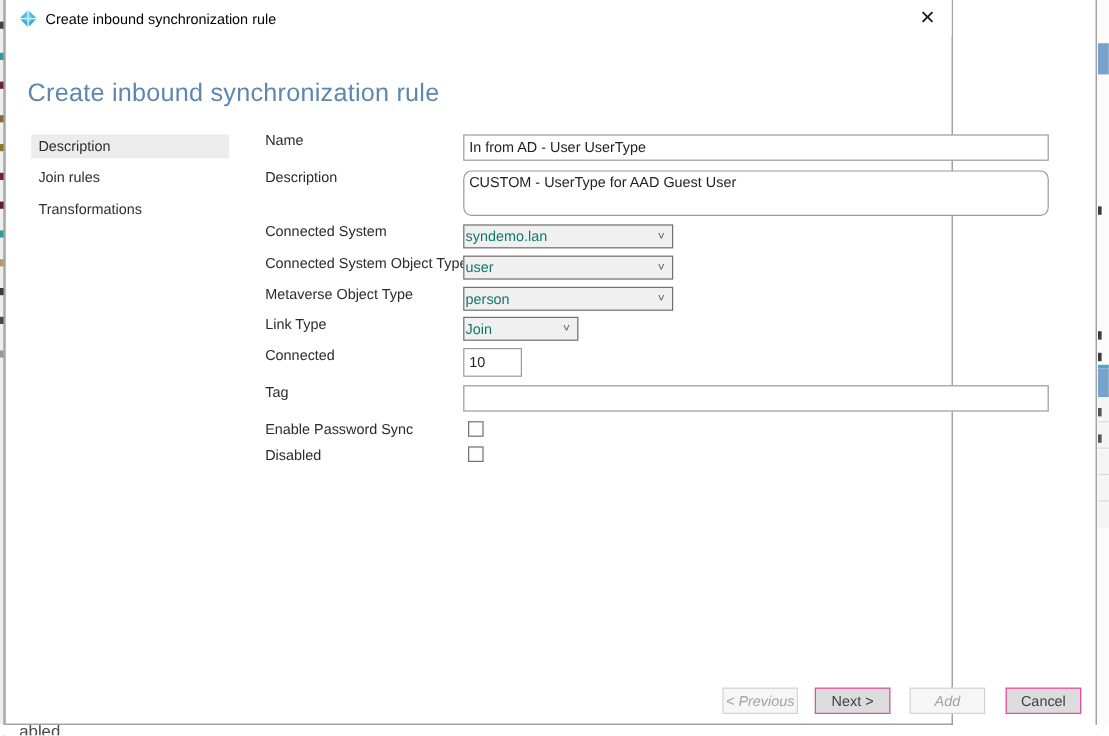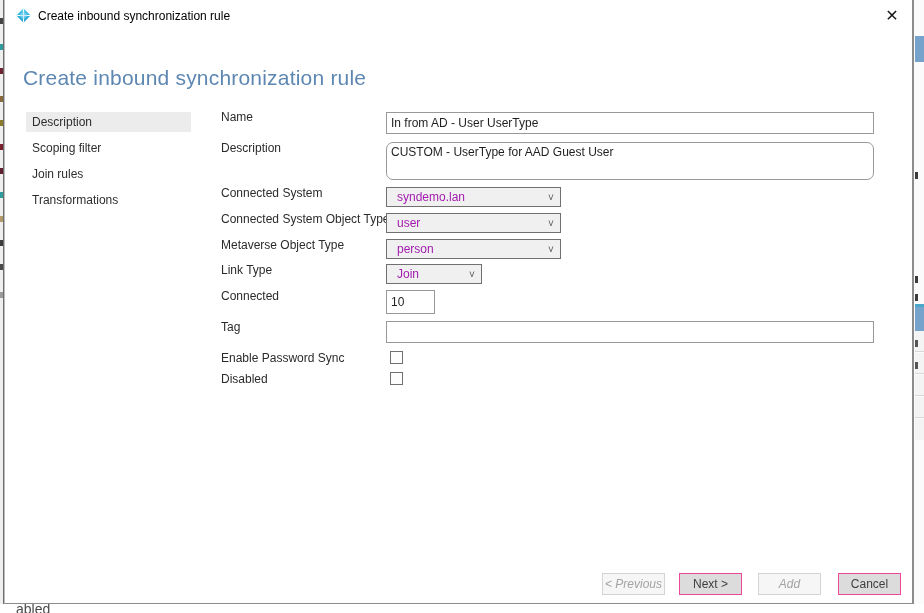--- a/index.html
+++ b/index.html
@@ -28,7 +28,7 @@
 
   
   .dialog {
-    position:absolute; left:4px; top:0; width:909px; height:604px;
+    position:absolute; left:4px; top:0; width:790px; height:604px;
     background:#ffffff;
     border-right:1px solid #8c8c8c;
     border-bottom:1px solid #8c8c8c;

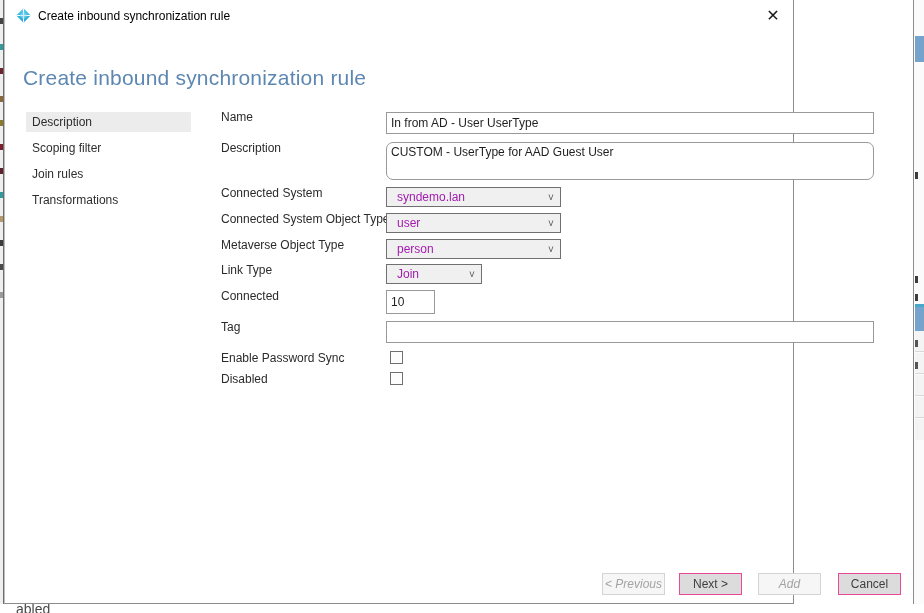--- a/index.html
+++ b/index.html
@@ -153,7 +153,6 @@
 
   <div class="nav">
     <div class="nav-item selected">Description</div>
-    <div class="nav-item">Scoping filter</div>
     <div class="nav-item">Join rules</div>
     <div class="nav-item">Transformations</div>
   </div>

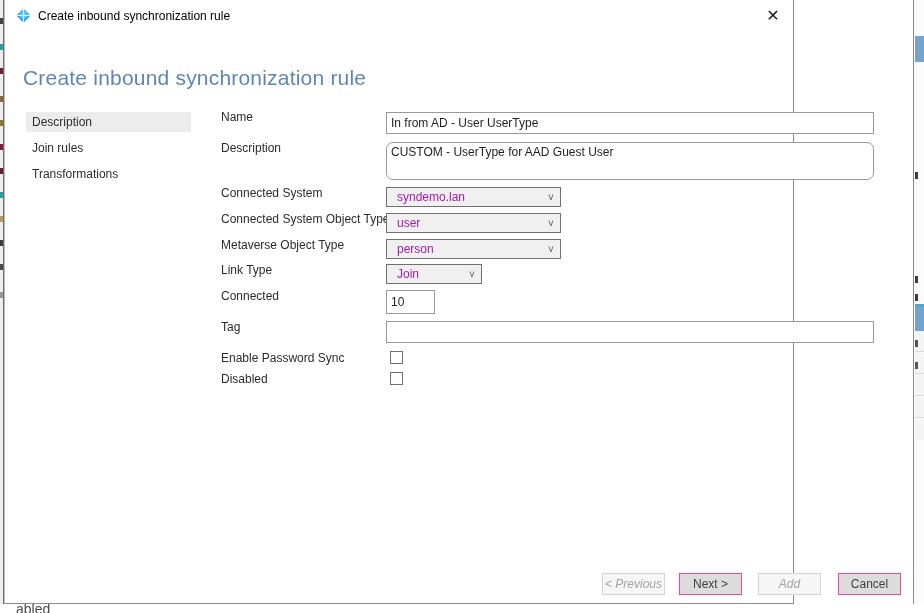--- a/index.html
+++ b/index.html
@@ -75,7 +75,7 @@
     height:20px; background:#f0f0f0; border:1px solid #707070;
     display:flex; align-items:center; cursor:pointer;
   }
-  .dropdown .dd-value { flex:1; padding-left:10px; color:#a21caf; white-space:nowrap; overflow:hidden; }
+  .dropdown .dd-value { flex:1; padding-left:1px; color:#0f766e; white-space:nowrap; overflow:hidden; }
   .dropdown .dd-chevron { width:18px; text-align:center; color:#555555; font-size:10px; }
   .checkbox {
     position:absolute; left:385px; width:13px; height:13px;

